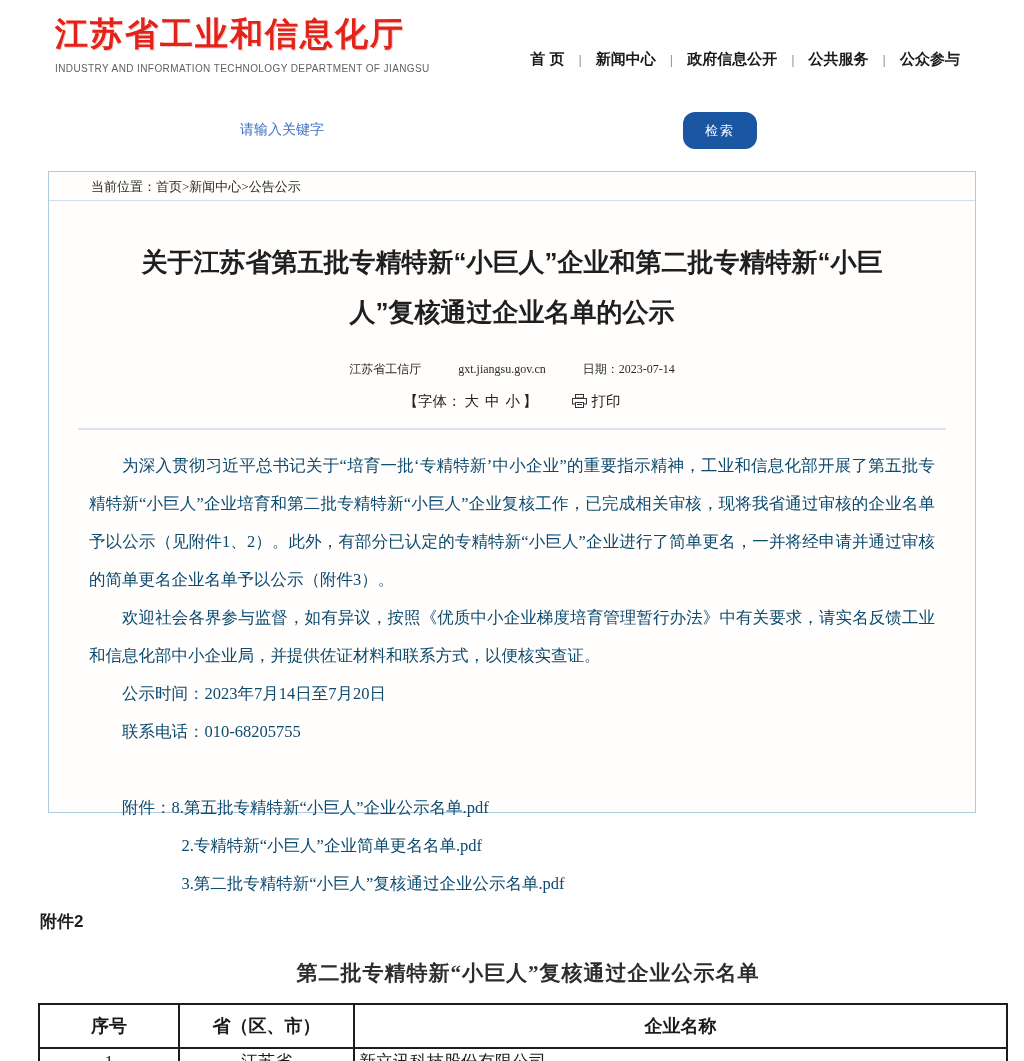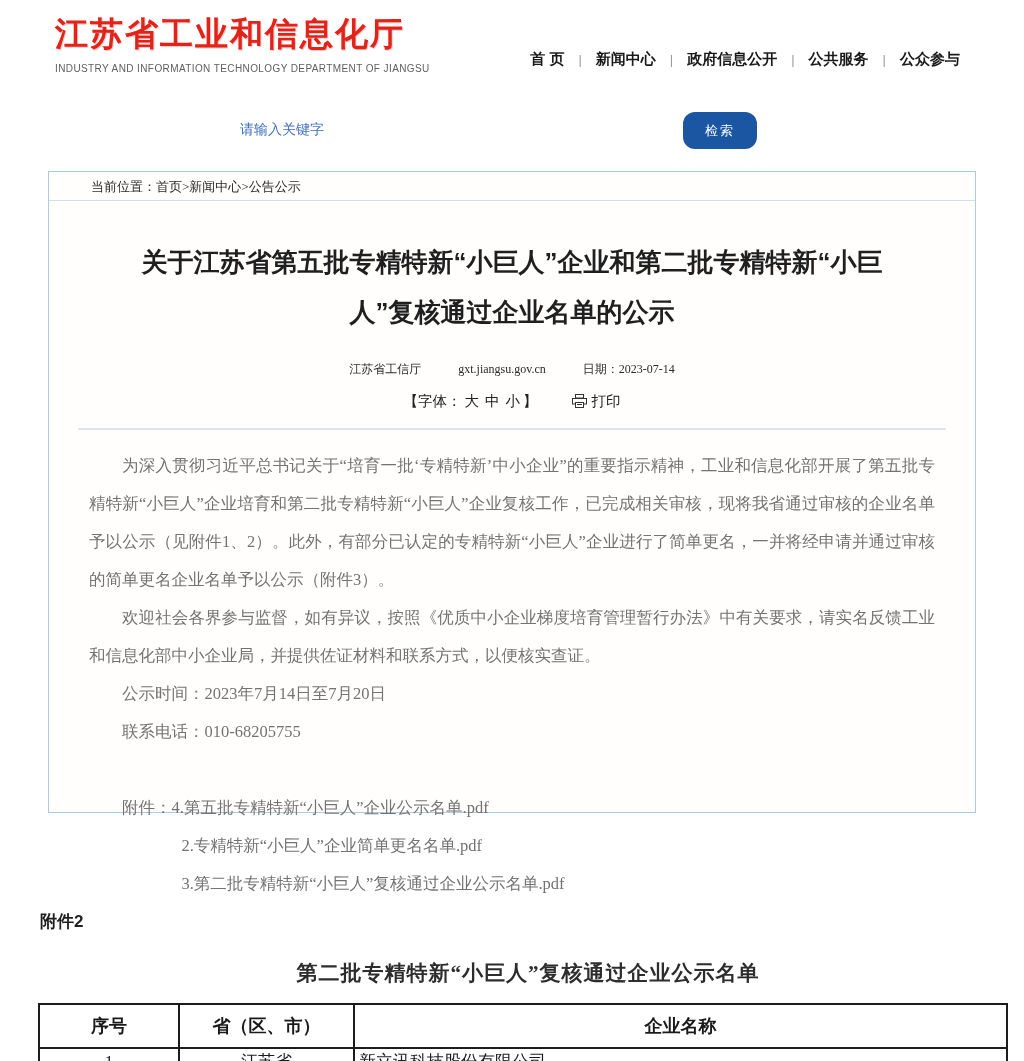--- a/index.html
+++ b/index.html
@@ -67,7 +67,7 @@
   .divider { margin:17px auto 0; width:868px; height:2px; background:#dde4ee; }
 
   .article-body {
-    margin:17px 40px 0; font-size:16.5px; line-height:38px; color:#737373;
+    margin:17px 40px 0; font-size:16.5px; line-height:38px; color:#0c4a6e;
     text-align:justify;
   }
   .article-body p.indent { text-indent:2em; }

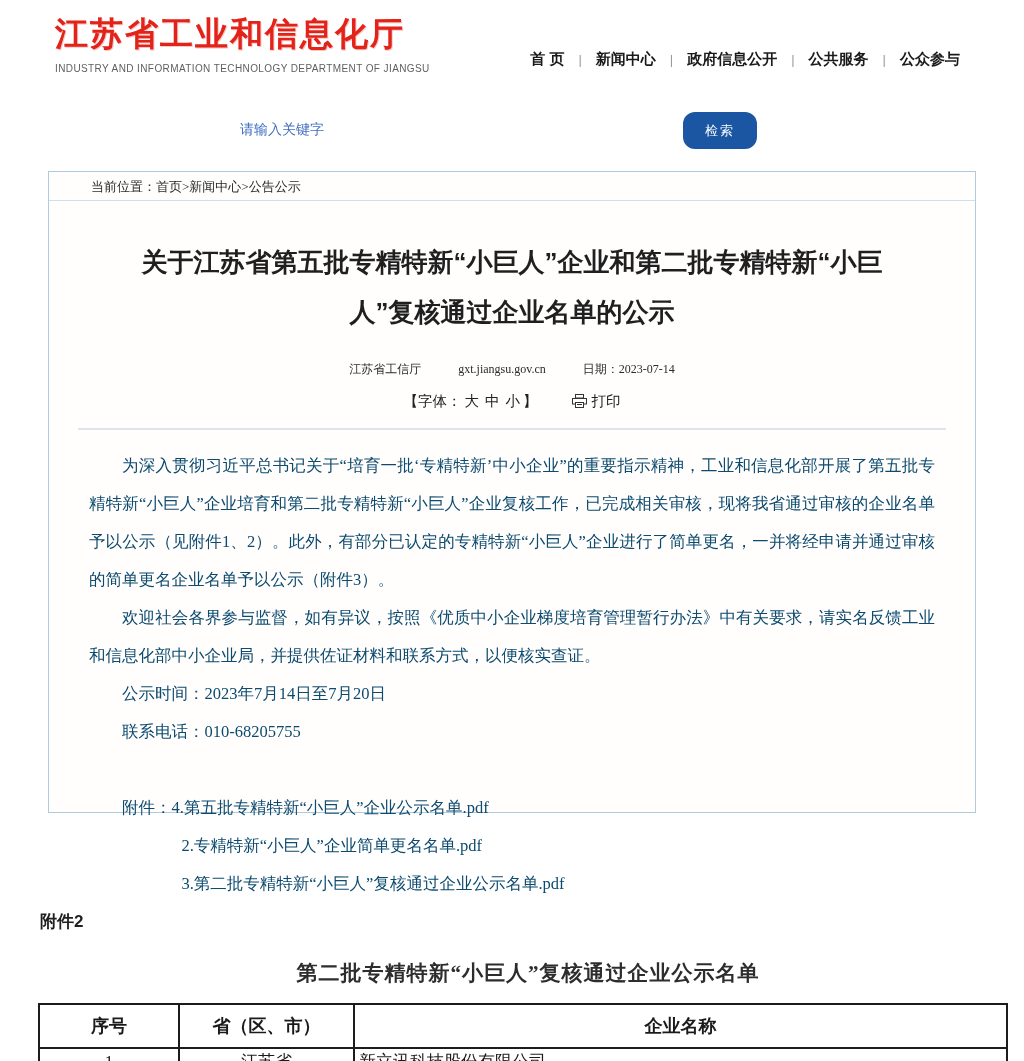--- a/index.html
+++ b/index.html
@@ -150,7 +150,7 @@
       <p class="indent">公示时间：2023年7月14日至7月20日</p>
       <p class="indent">联系电话：010-68205755</p>
       <div class="att-block">
-        <p class="att-line">附件：4.第五批专精特新“小巨人”企业公示名单.pdf</p>
+        <p class="att-line">附件：8.第五批专精特新“小巨人”企业公示名单.pdf</p>
         <p class="att-line deep">2.专精特新“小巨人”企业简单更名名单.pdf</p>
         <p class="att-line deep">3.第二批专精特新“小巨人”复核通过企业公示名单.pdf</p>
       </div>

